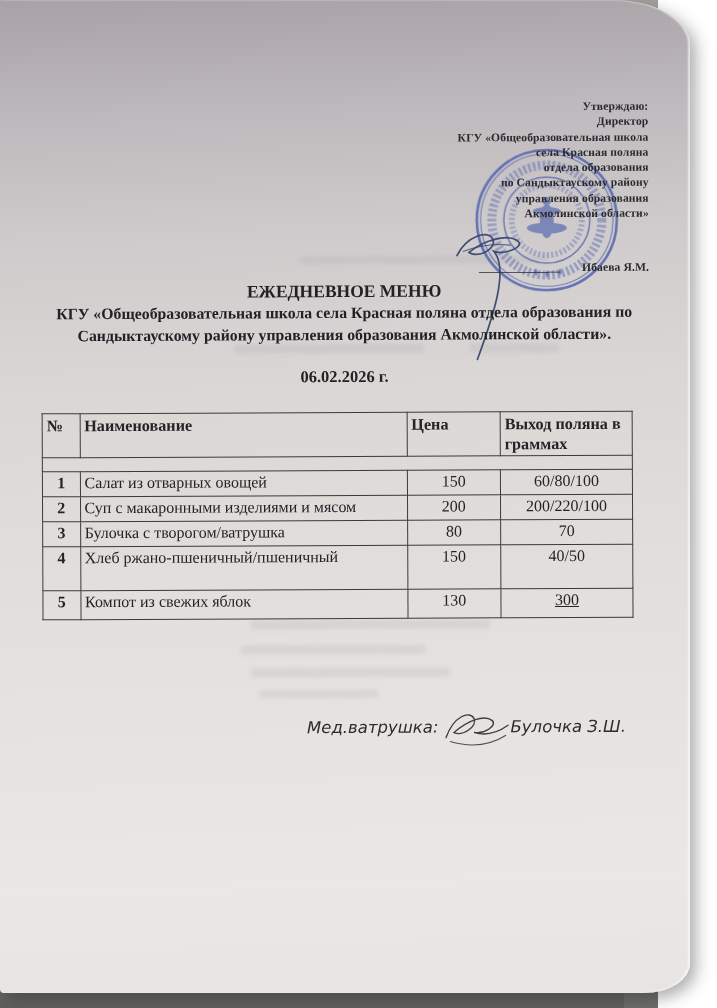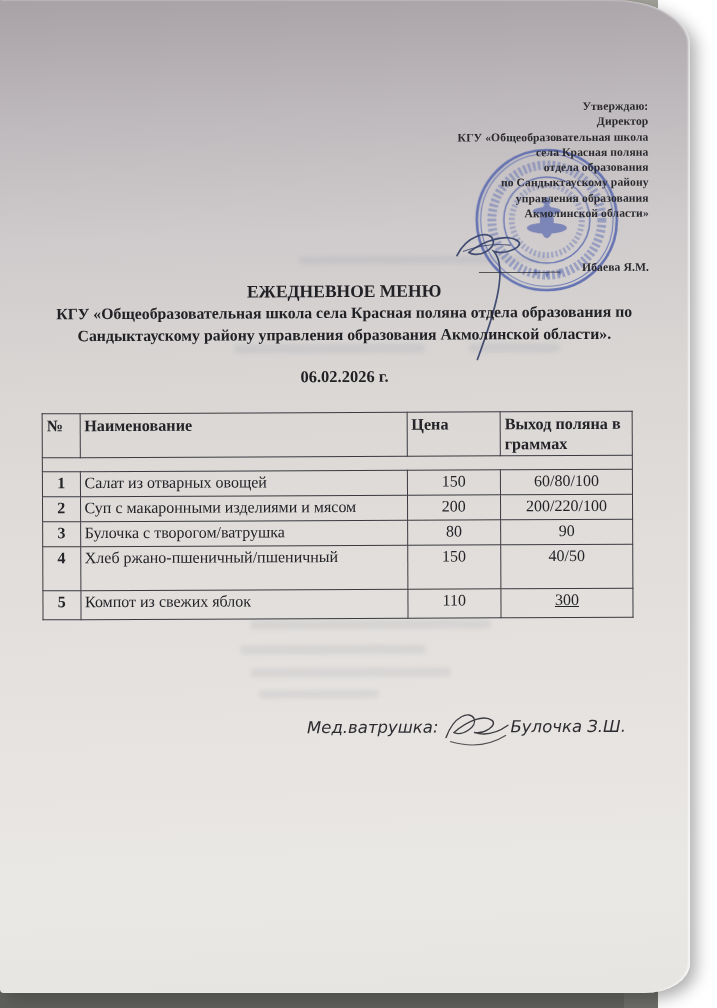--- a/index.html
+++ b/index.html
@@ -157,7 +157,7 @@
           <td class="num">3</td>
           <td class="name">Булочка с творогом/ватрушка</td>
           <td class="price">80</td>
-          <td class="out">90</td>
+          <td class="out">70</td>
         </tr>
         <tr class="r4">
           <td class="num">4</td>

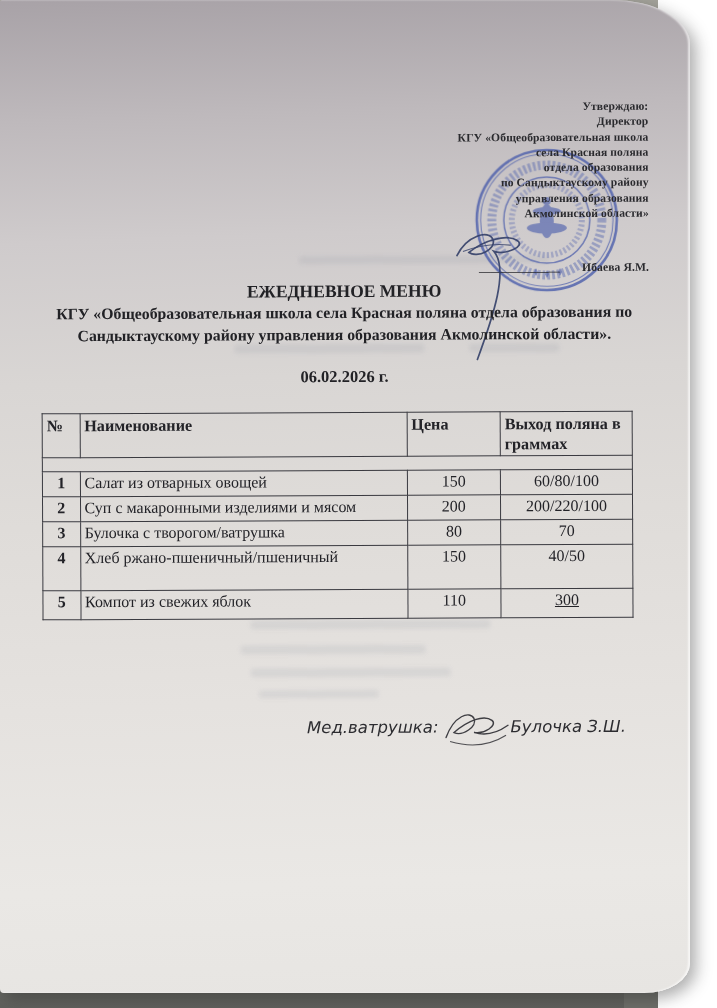--- a/index.html
+++ b/index.html
@@ -168,7 +168,7 @@
         <tr class="r5">
           <td class="num">5</td>
           <td class="name">Компот из свежих яблок</td>
-          <td class="price">110</td>
+          <td class="price">130</td>
           <td class="out out-underline">300</td>
         </tr>
       </tbody>

